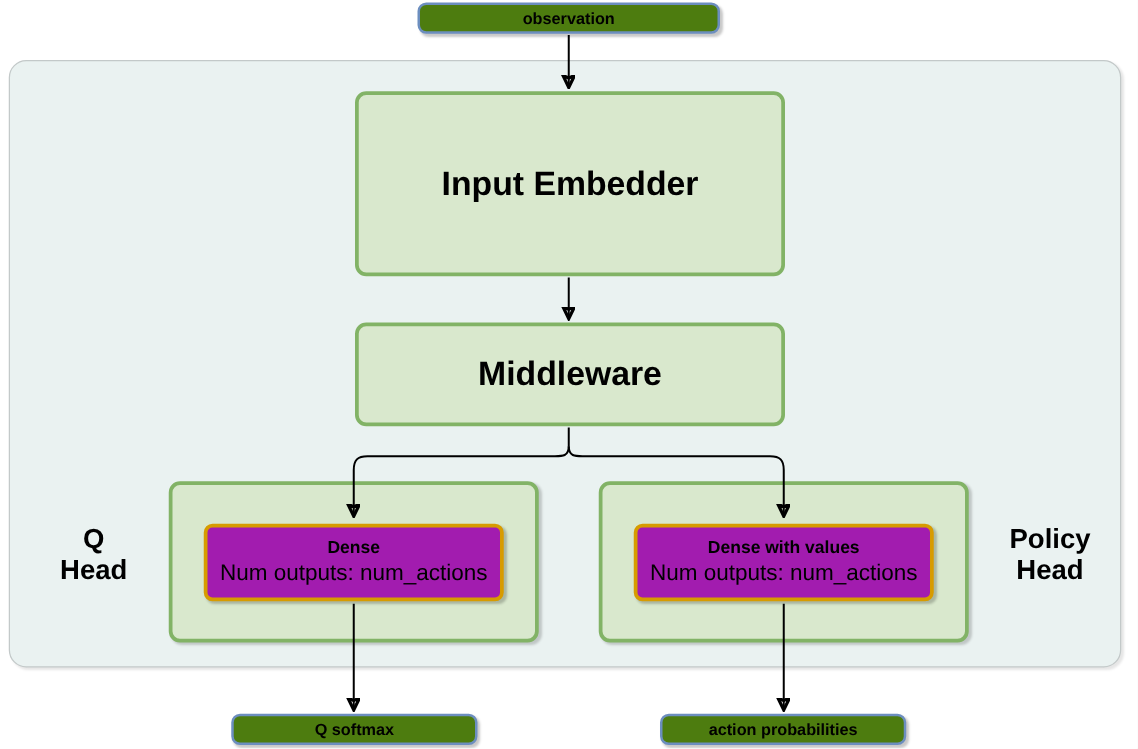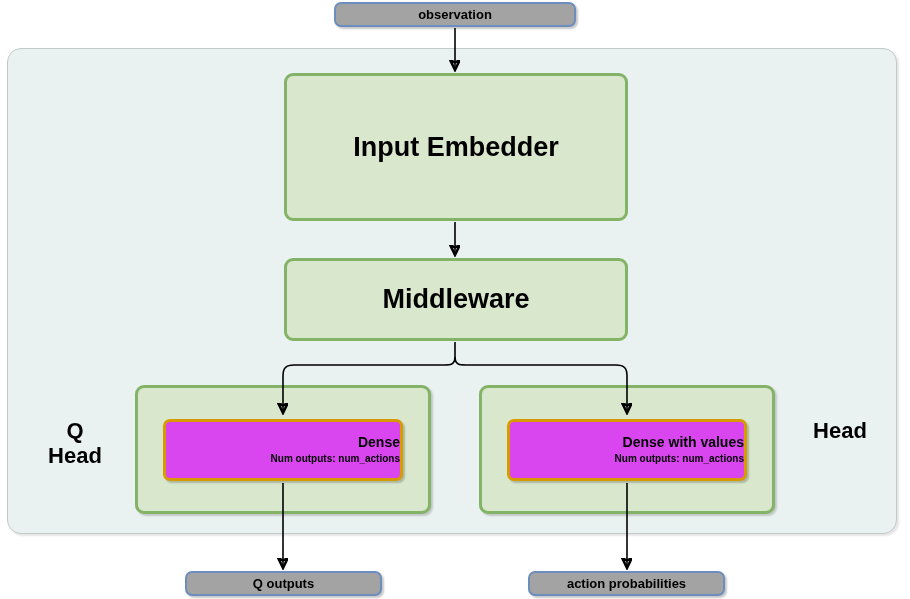--- a/index.html
+++ b/index.html
@@ -37,7 +37,7 @@
 
   
   .box-io {
-    background: #a3a3a3;
+    background: #4d7c0f;
     border: 2px solid #6c8ebf;
     border-radius: 7px;
     box-shadow: 2px 2px 2px rgba(0,0,0,0.22);

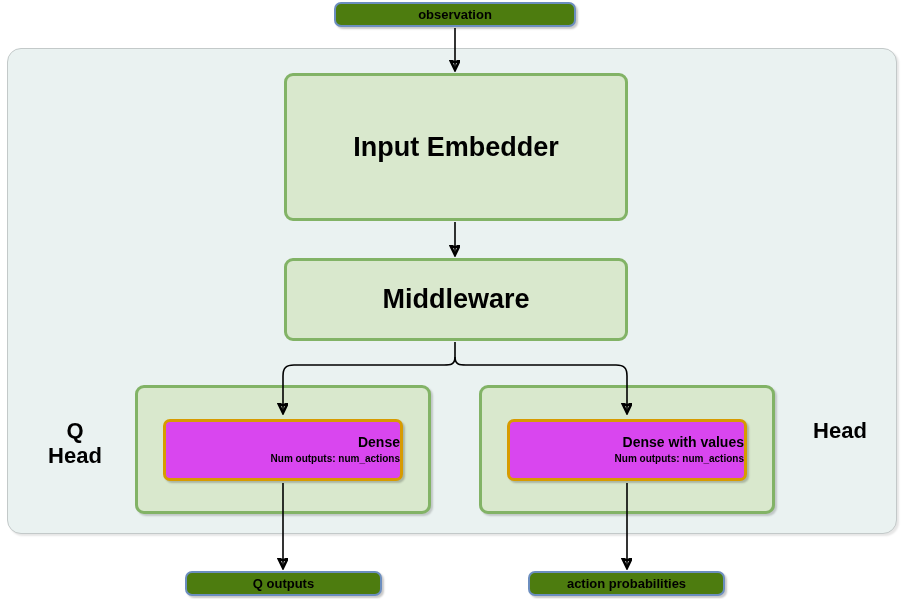--- a/index.html
+++ b/index.html
@@ -68,12 +68,11 @@
 
   
   .box-orange {
-    background: #d946ef;
+    background: #a21caf;
     border: 3px solid #d79b00;
     border-radius: 7px;
     box-shadow: 2px 2px 2px rgba(0,0,0,0.22);
     color: #000000;
-    align-items: flex-end;
   }
   .orange-title {
     font-size: 14px;

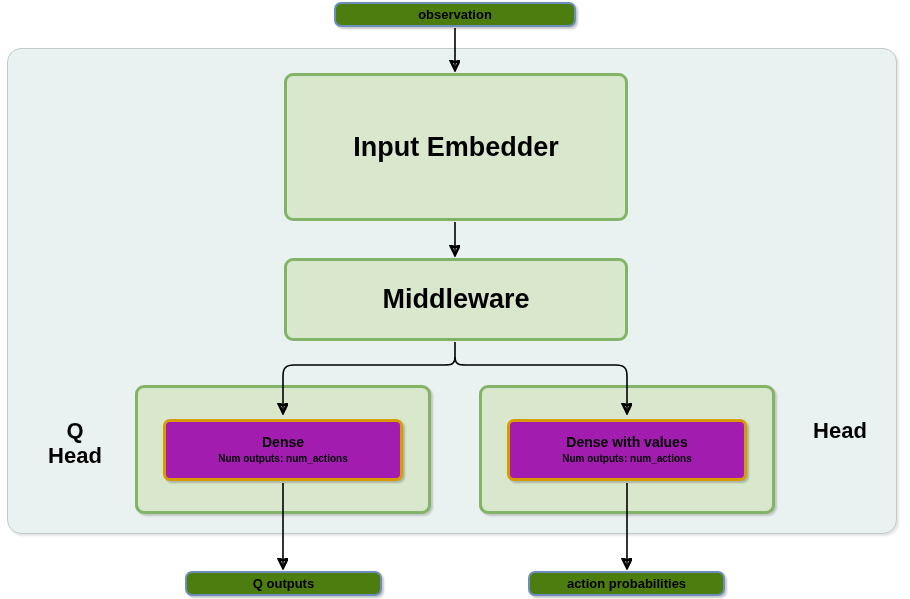--- a/index.html
+++ b/index.html
@@ -149,6 +149,7 @@
   </div>
 
   <div class="side-label" style="left:784px; top:418px; width:112px;">
+    <div>Policy</div>
     <div>Head</div>
   </div>
 

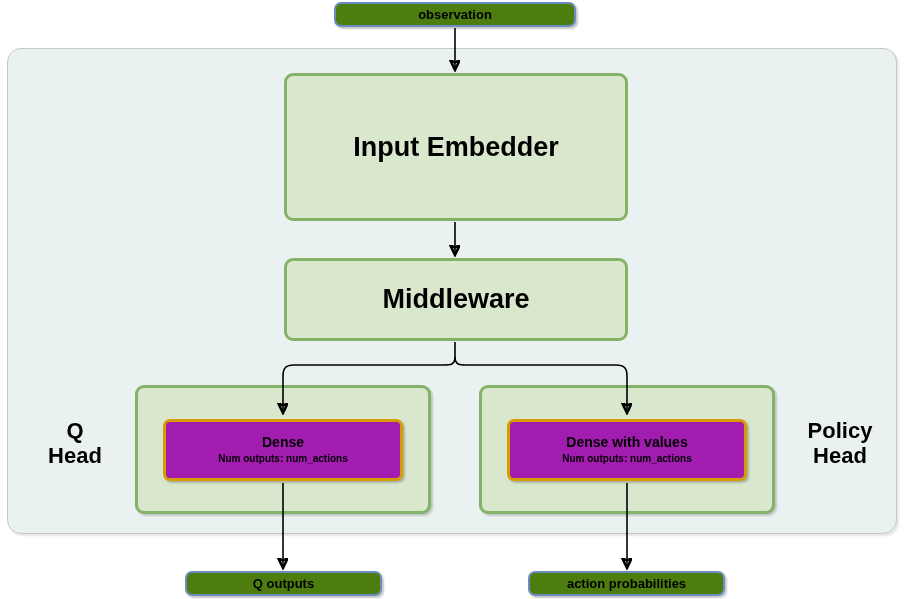--- a/index.html
+++ b/index.html
@@ -80,8 +80,8 @@
     line-height: 1.25;
   }
   .orange-sub {
-    font-size: 10px;
-    font-weight: bold;
+    font-size: 18px;
+    font-weight: normal;
     line-height: 1.3;
   }
 

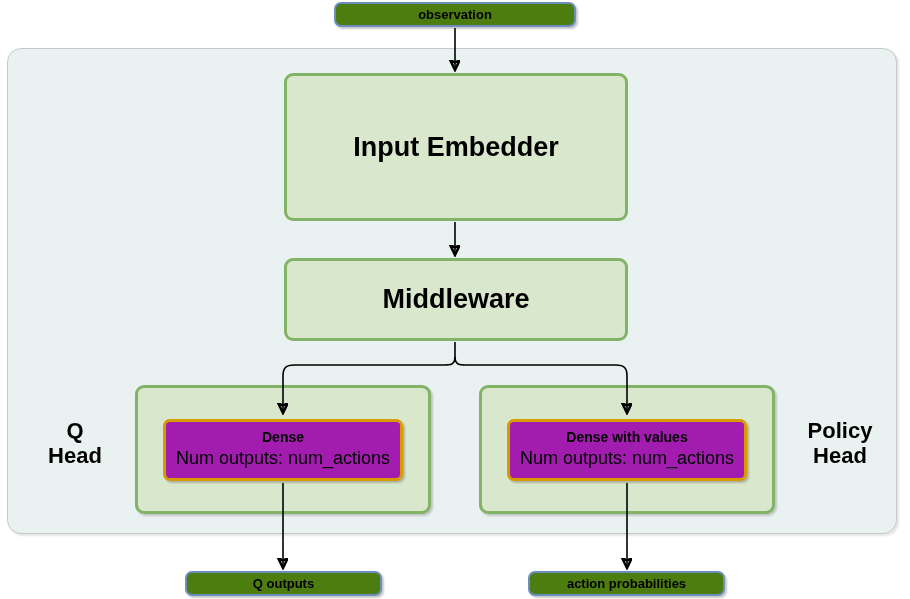--- a/index.html
+++ b/index.html
@@ -154,7 +154,7 @@
   </div>
 
   <div class="box box-io" style="left:185px; top:571px; width:197px; height:25px;">
-    <span>Q outputs</span>
+    <span>Q softmax</span>
   </div>
 
   <div class="box box-io" style="left:528px; top:571px; width:197px; height:25px;justify-content:center;">

